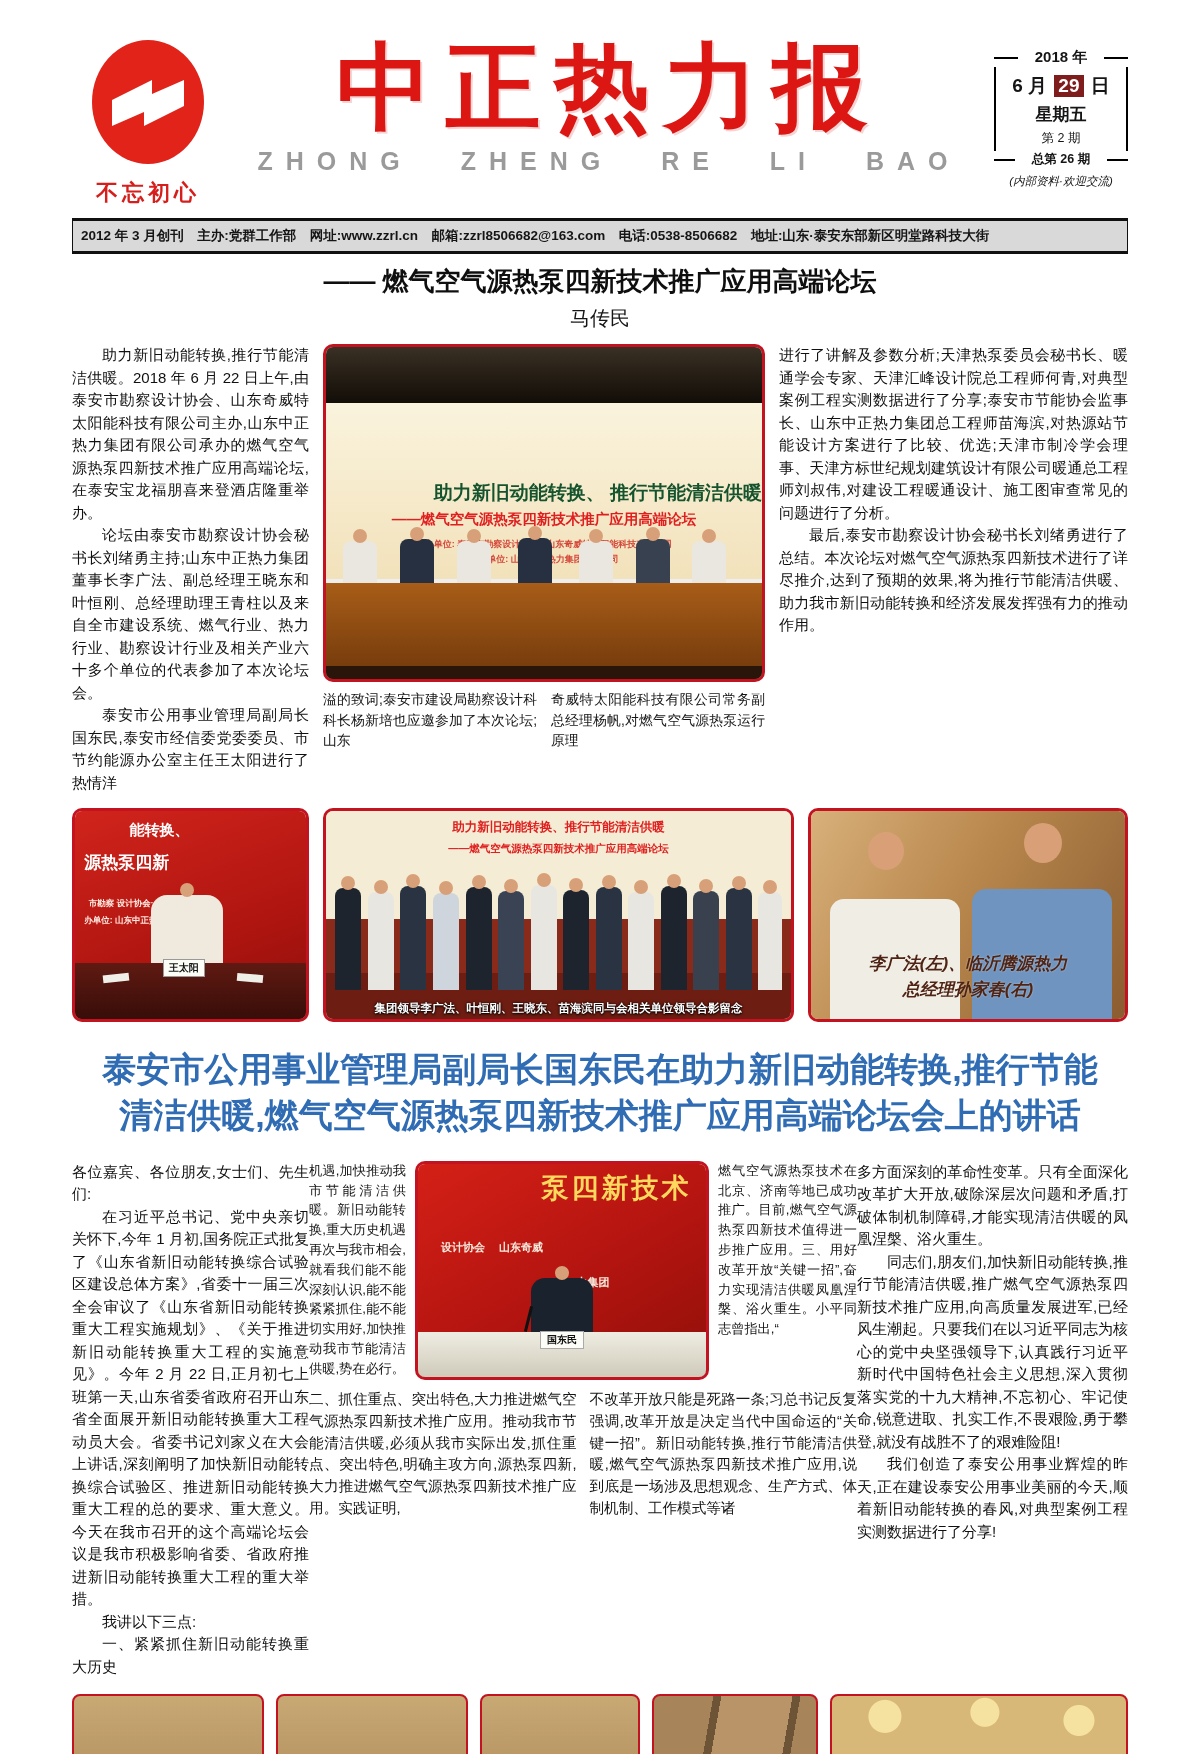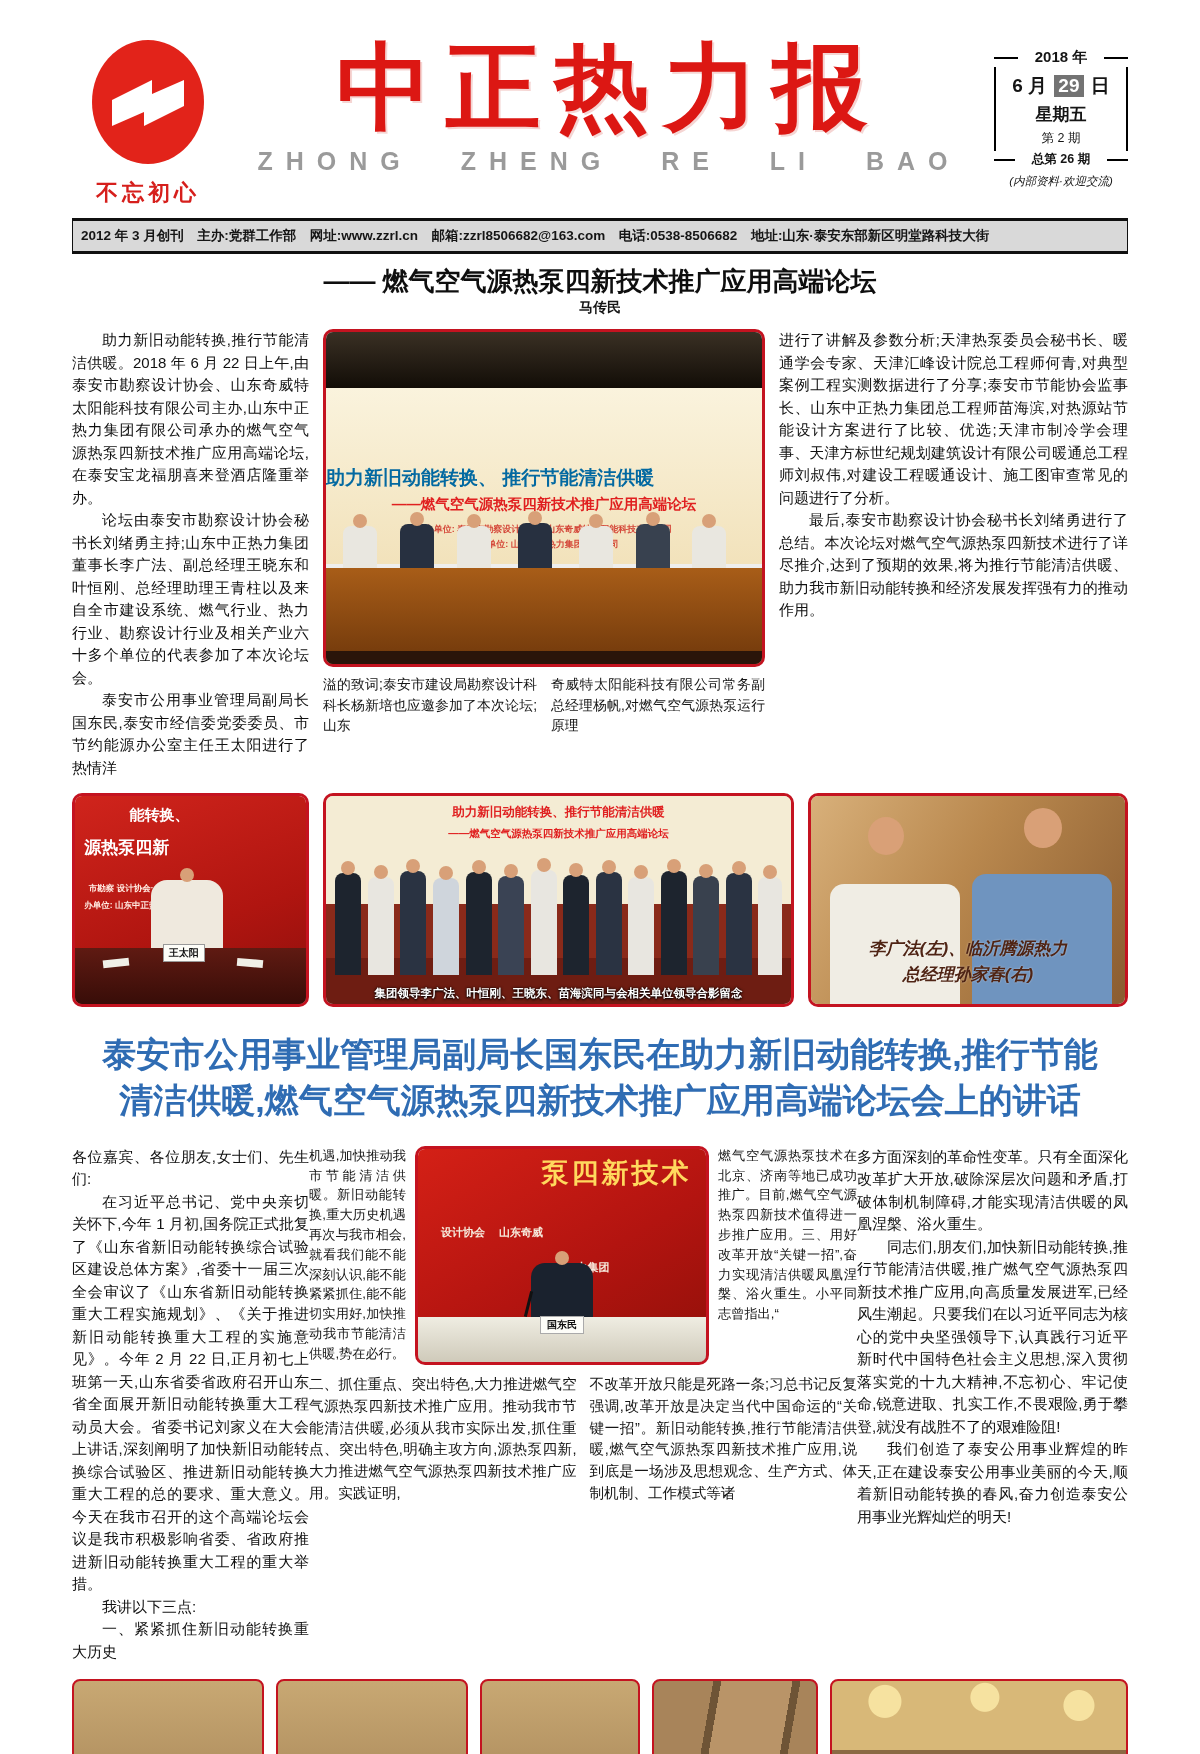--- a/index.html
+++ b/index.html
@@ -26,7 +26,7 @@
   .db-yeartxt { font-size:15px; font-weight:700; white-space:nowrap; }
   .db-mid { border-left:2px solid #000; border-right:2px solid #000; padding:6px 2px 4px; }
   .db-day { font-size:19px; font-weight:900; white-space:nowrap; }
-  .db-day .red29 { display:inline-block; background:#737373; color:#fff; padding:0 4px; margin:0 2px; }
+  .db-day .red29 { display:inline-block; background:#7f1d1d; color:#fff; padding:0 4px; margin:0 2px; }
   .db-week { font-size:17px; font-weight:900; margin-top:4px; }
   .db-issue { font-size:12.5px; margin-top:4px; }
   .db-totaltxt { font-size:12.5px; font-weight:700; white-space:nowrap; }

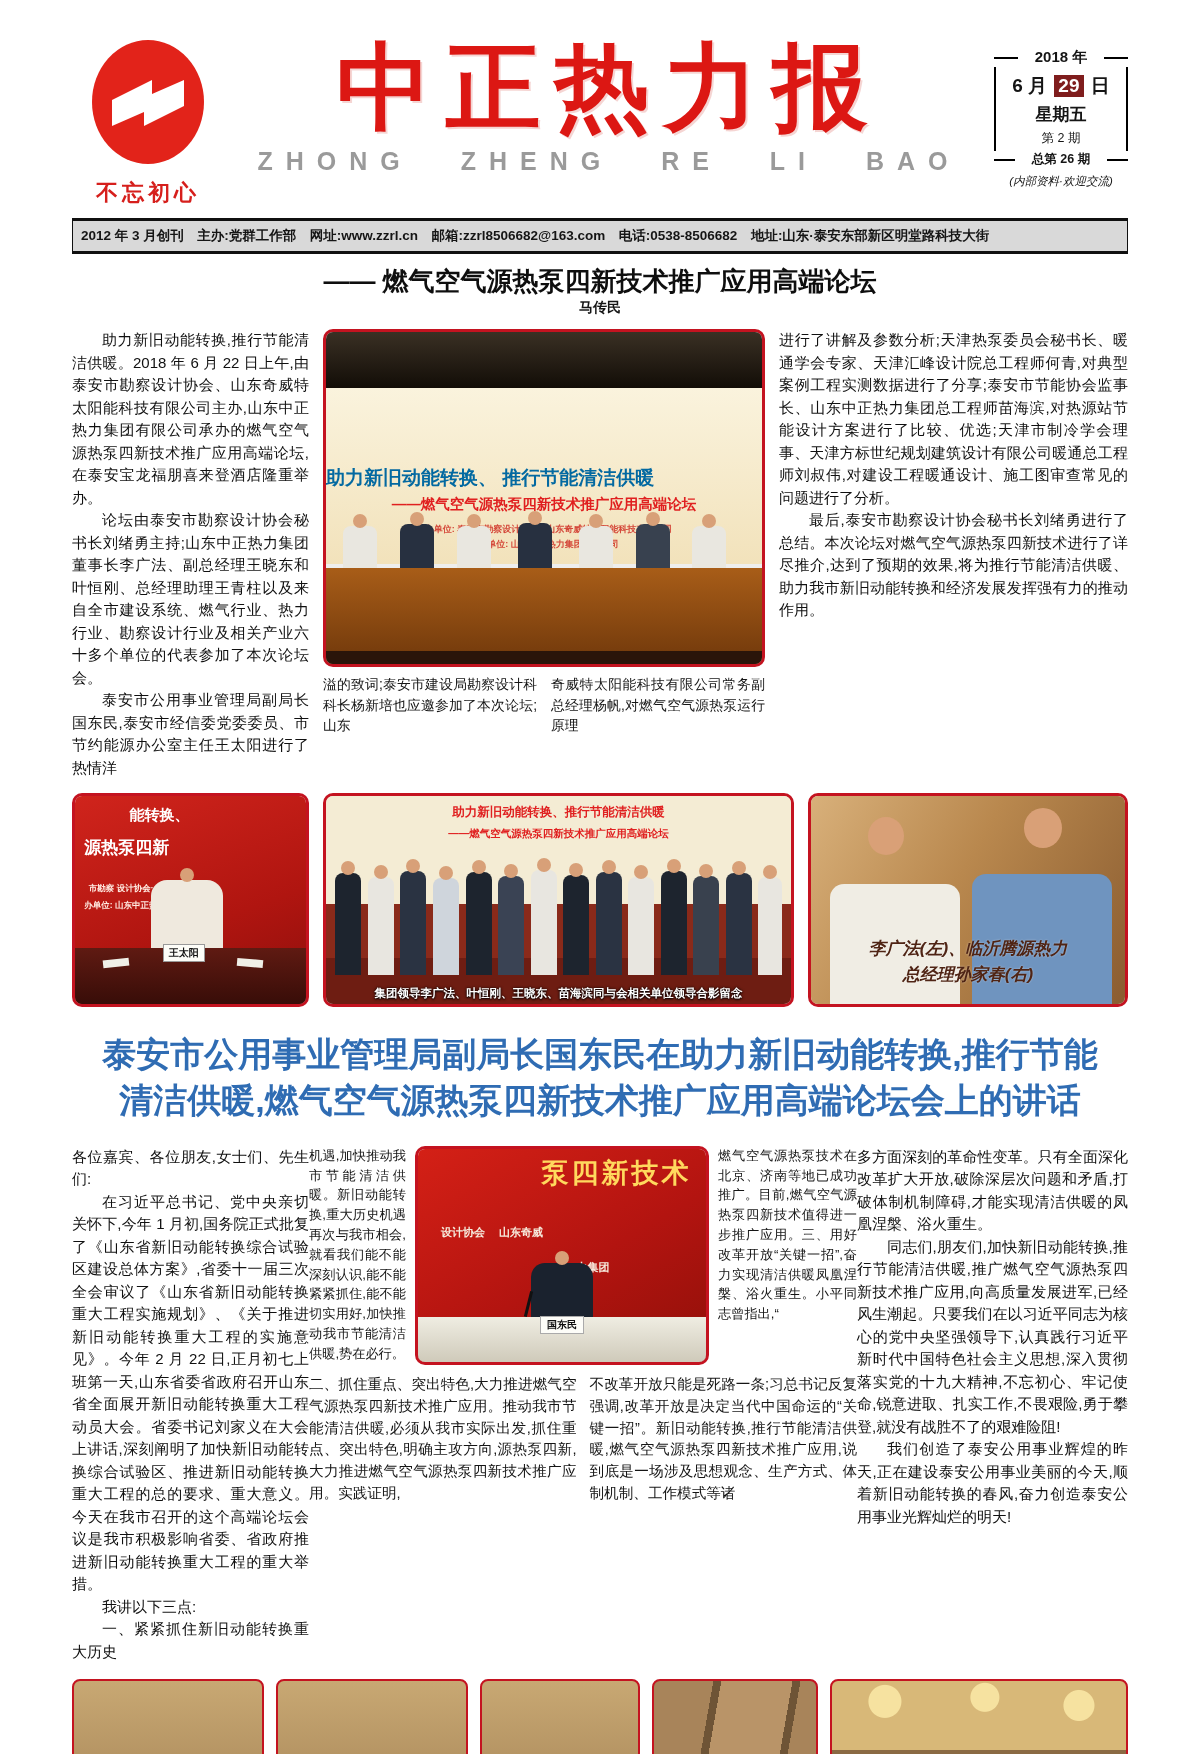--- a/index.html
+++ b/index.html
@@ -39,7 +39,7 @@
   
   .a1-headline { margin-top:22px; text-align:center; color:#e60d0d; font-weight:900; font-size:43px; letter-spacing:2px; white-space:nowrap; }
   .a1-subhead { margin-top:10px; text-align:center; color:#0e0e0e; font-weight:900; font-size:26px; white-space:nowrap; }
-  .a1-author { text-align:center; font-size:14px; font-weight:700; }
+  .a1-author { margin-top:6px; text-align:center; font-size:20px; font-weight:400; }
   .a1-row { display:flex; gap:14px; margin-top:12px; }
   .a1-col1 { width:237px; }
   .a1-mid  { width:442px; }

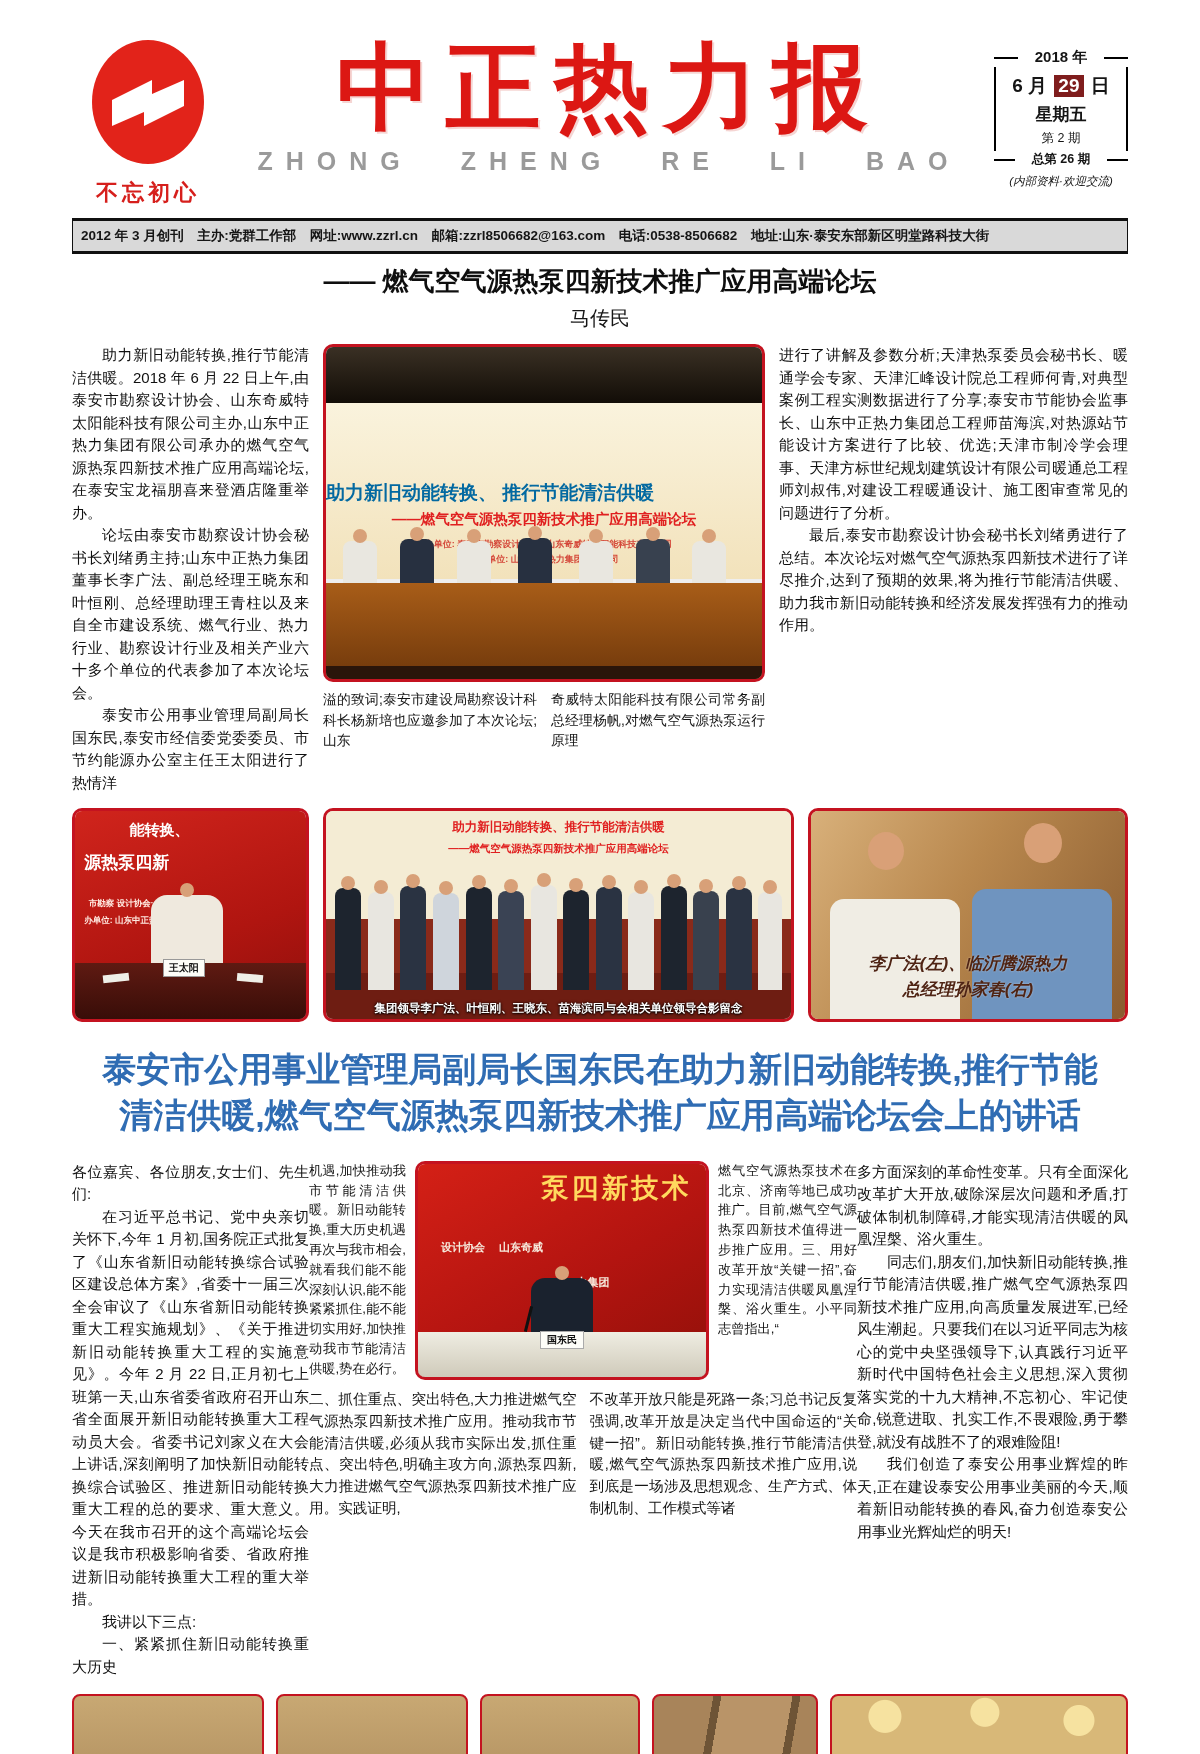--- a/index.html
+++ b/index.html
@@ -63,7 +63,7 @@
                   background:#05030*2;} 
   .scA .backdrop { position:absolute; top:17%; left:0; right:0; height:53%;
                   background:linear-gradient(180deg,#faf3dd,#f2e2bb); }
-  .scA .bl1 { position:absolute; top:40%; width:100%; text-align:left; color:#0369a1; font-weight:900; font-size:19px; white-space:nowrap; }
+  .scA .bl1 { position:absolute; top:40%; width:100%; text-align:right; color:#14532d; font-weight:900; font-size:19px; white-space:nowrap; }
   .scA .bl2 { position:absolute; top:49%; width:100%; text-align:center; color:#e02020; font-weight:900; font-size:14.5px; white-space:nowrap; }
   .scA .bl3 { position:absolute; top:57.5%; width:100%; text-align:center; color:#d4483a; font-weight:700; font-size:9px; white-space:nowrap; }
   .scA .bl4 { position:absolute; top:62%; width:100%; text-align:center; color:#d4483a; font-weight:700; font-size:9px; white-space:nowrap; }

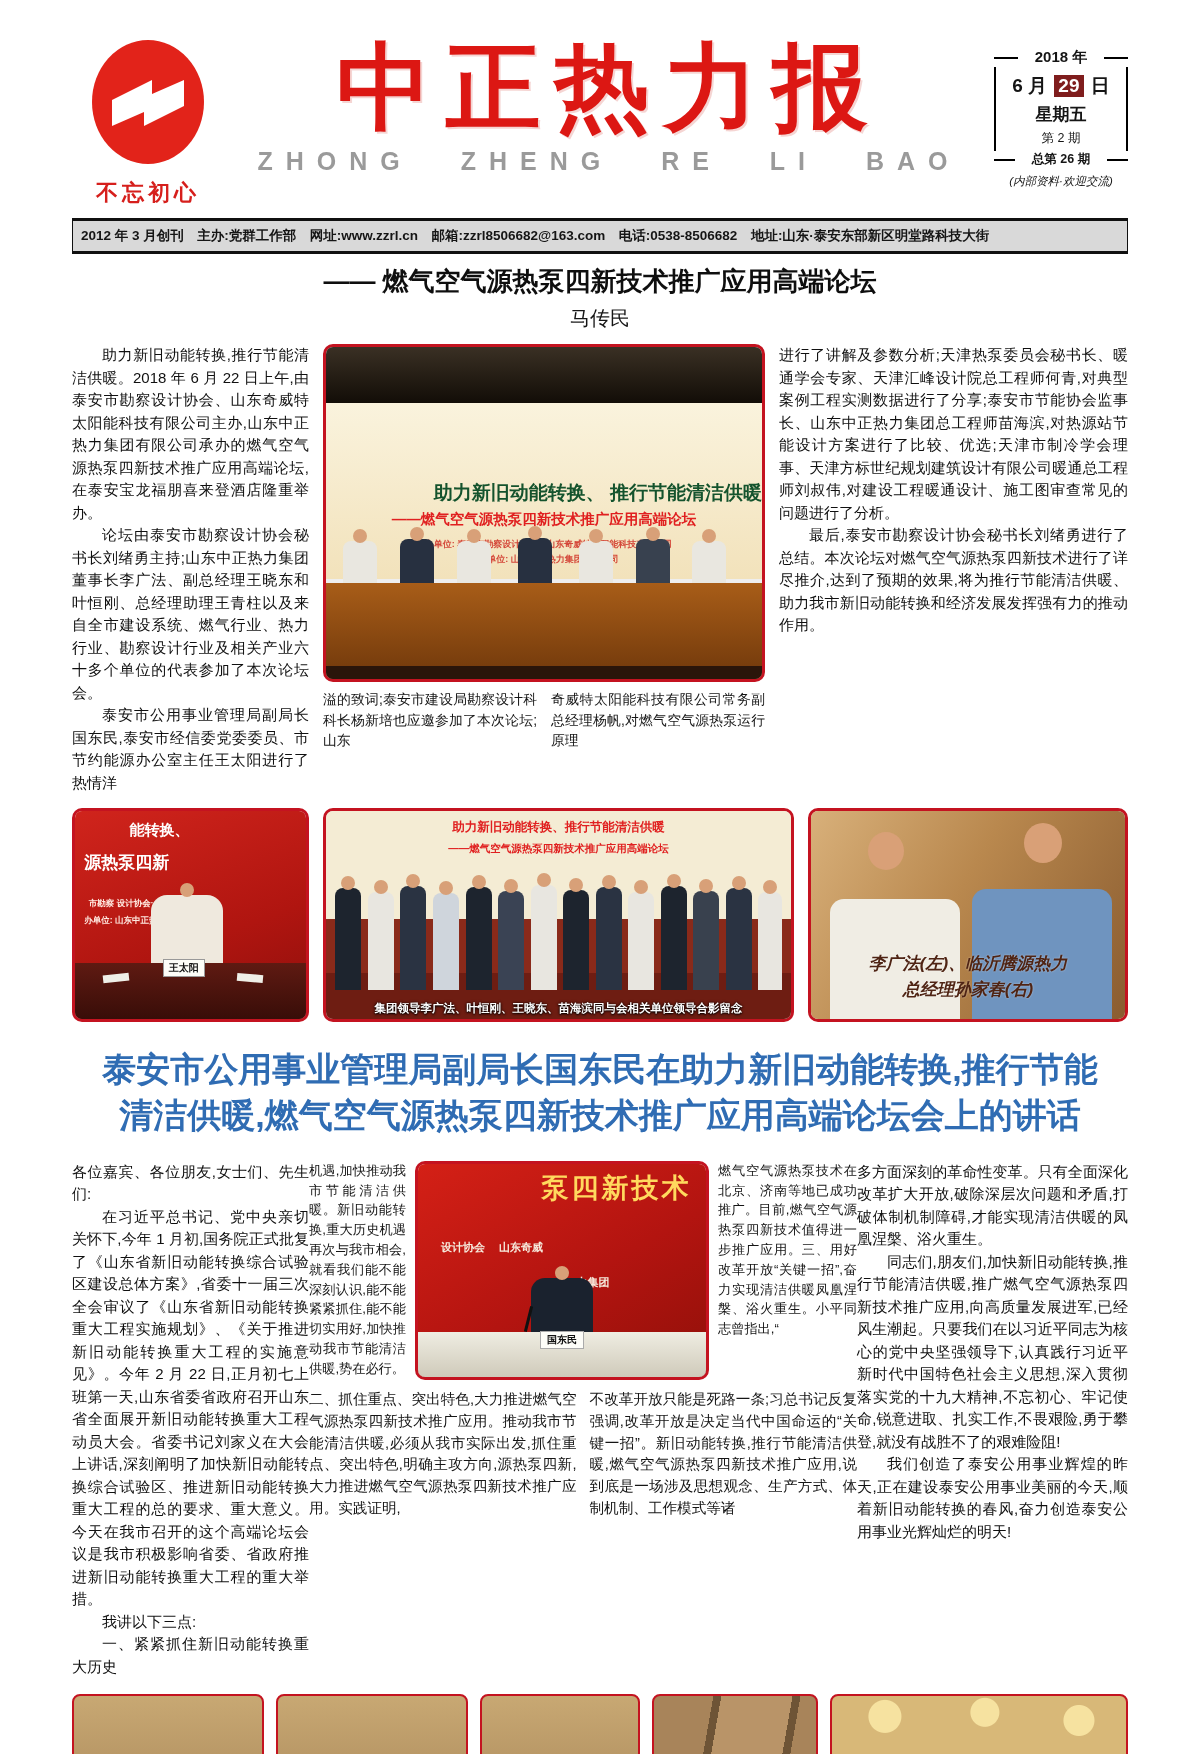--- a/index.html
+++ b/index.html
@@ -298,7 +298,7 @@
     <div class="s-col4">
       <p class="tx">多方面深刻的革命性变革。只有全面深化改革扩大开放,破除深层次问题和矛盾,打破体制机制障碍,才能实现清洁供暖的凤凰涅槃、浴火重生。</p>
       <p class="tx ind">同志们,朋友们,加快新旧动能转换,推行节能清洁供暖,推广燃气空气源热泵四新技术推广应用,向高质量发展进军,已经风生潮起。只要我们在以习近平同志为核心的党中央坚强领导下,认真践行习近平新时代中国特色社会主义思想,深入贯彻落实党的十九大精神,不忘初心、牢记使命,锐意进取、扎实工作,不畏艰险,勇于攀登,就没有战胜不了的艰难险阻!</p>
-      <p class="tx ind">我们创造了泰安公用事业辉煌的昨天,正在建设泰安公用事业美丽的今天,顺着新旧动能转换的春风,奋力创造泰安公用事业光辉灿烂的明天!</p>
+      <p class="tx ind">我们创造了泰安公用事业辉煌的昨天,正在建设泰安公用事业美丽的今天,顺着新旧动能转换的春风,对典型案例工程实测数据进行了分享!</p>
     </div>
   </div>
 

